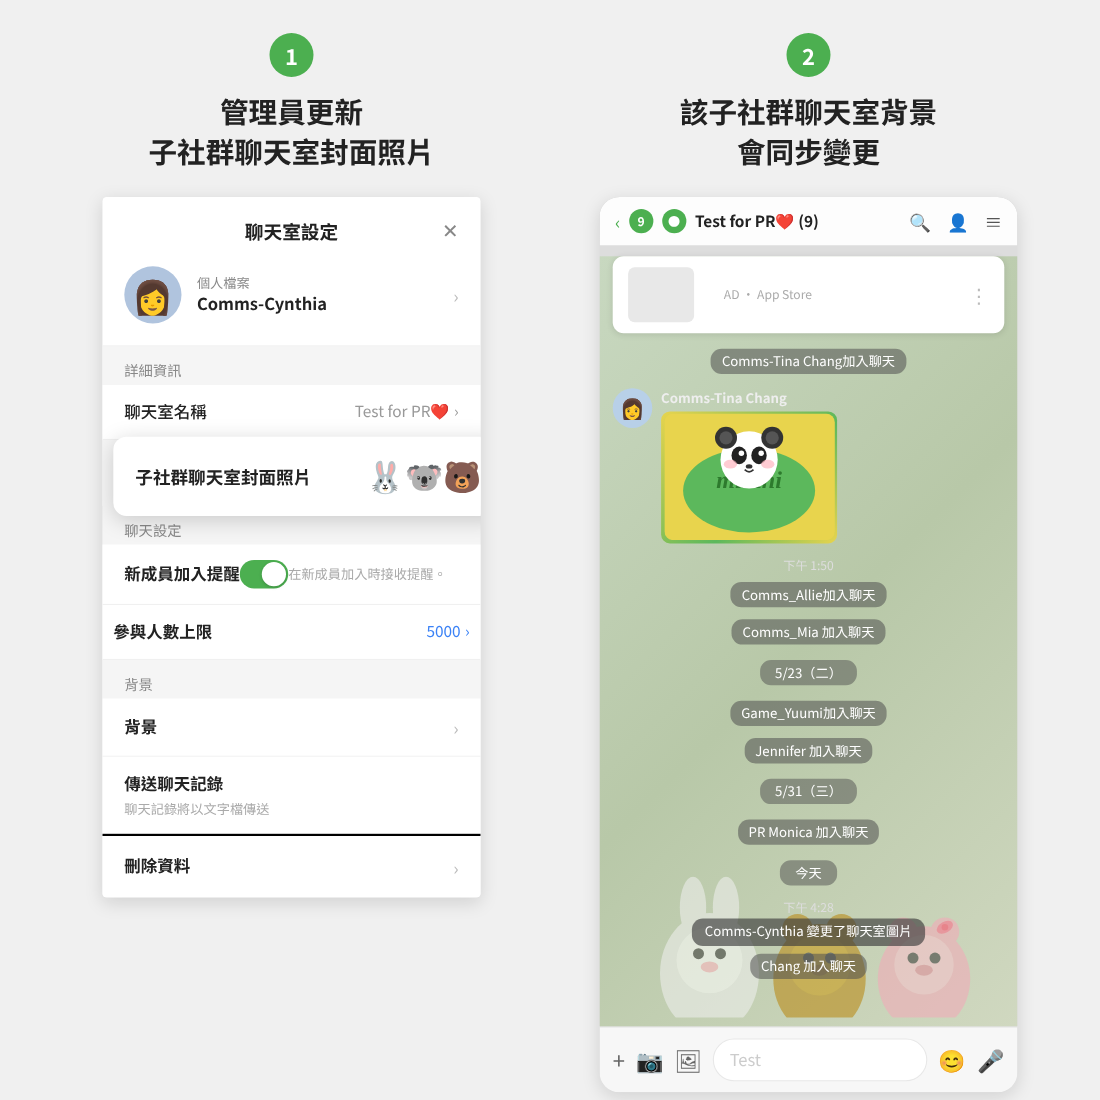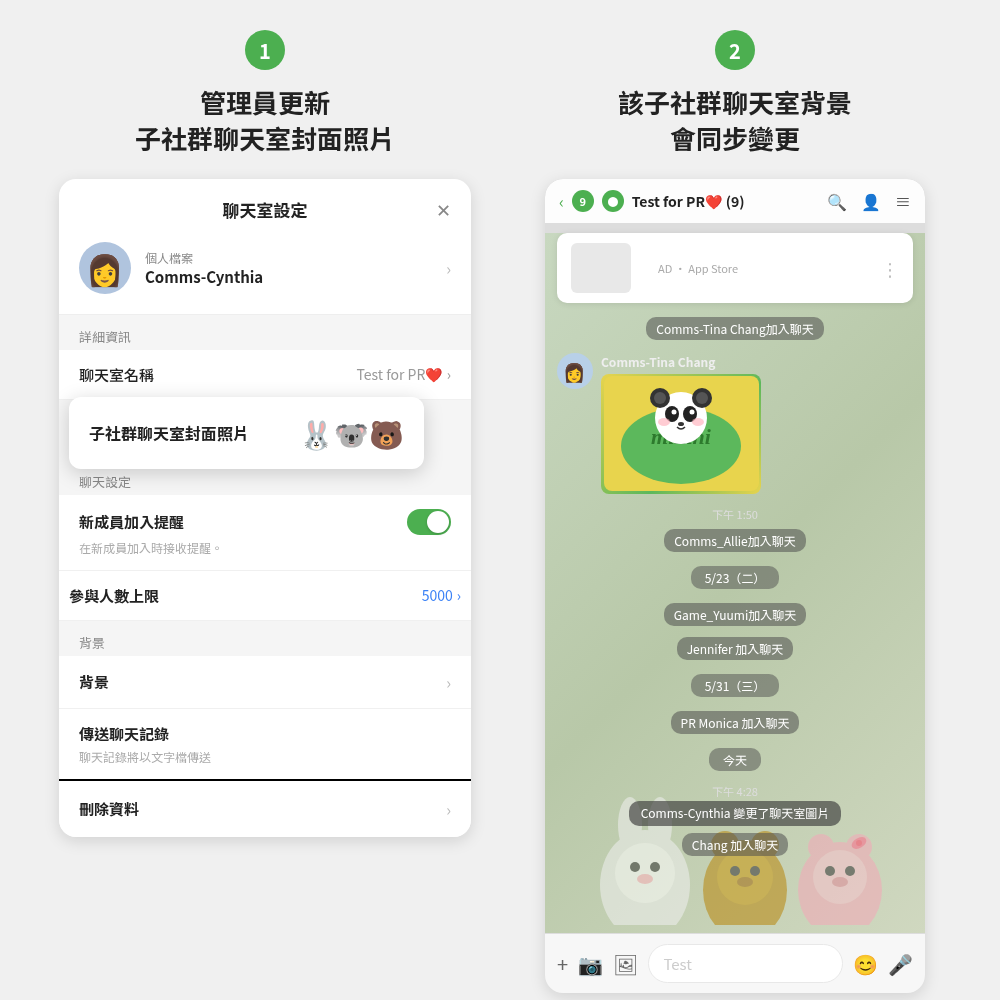--- a/index.html
+++ b/index.html
@@ -55,8 +55,8 @@
     }
     .phone-screen-left {
       background: #e8e8e8;
-      border-radius: 17px;
-      width: 412px;
+      border-radius: 4px;
+      width: 344px;
       padding: 0;
       overflow: hidden;
       box-shadow: 0 4px 16px rgba(0,0,0,0.13);

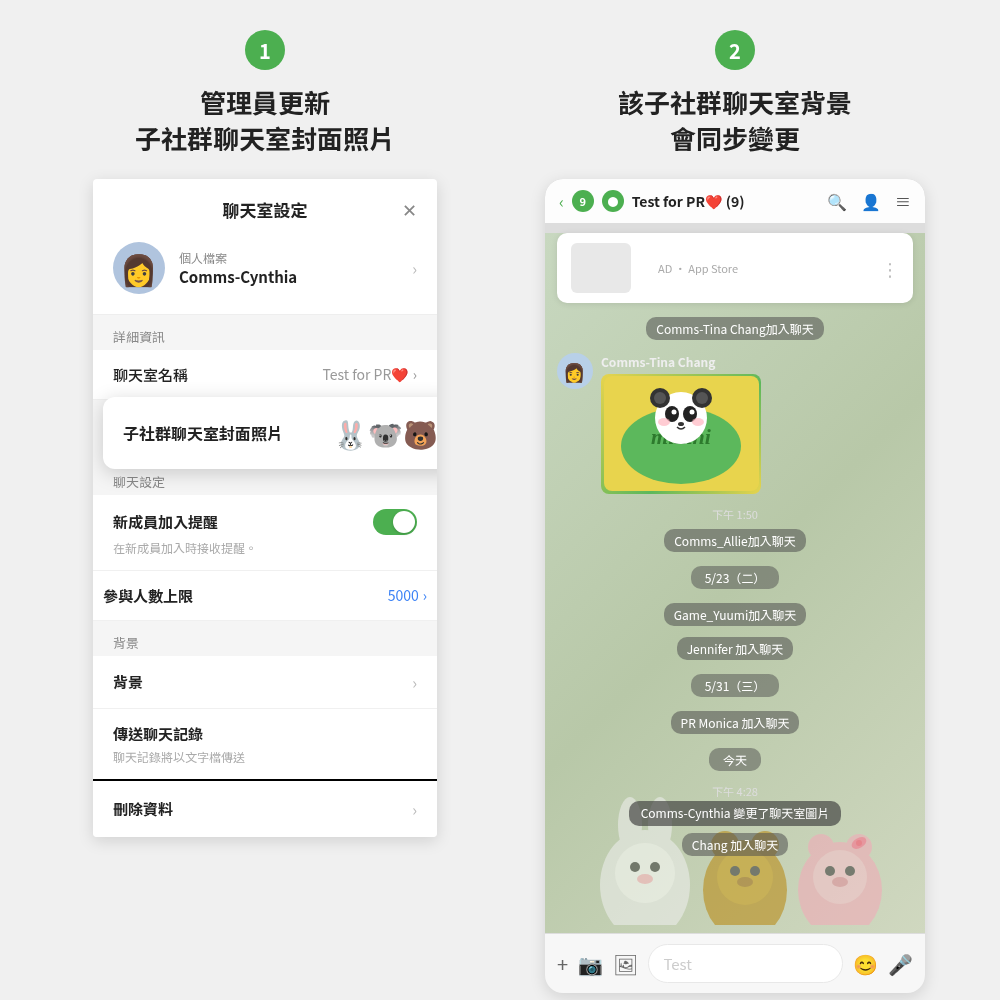--- a/index.html
+++ b/index.html
@@ -190,7 +190,6 @@
       background: white;
       padding: 14px 20px;
       display: flex;
-      flex-direction: column;
       border-bottom: 1px solid #f0f0f0;
     }
     .toggle-row {

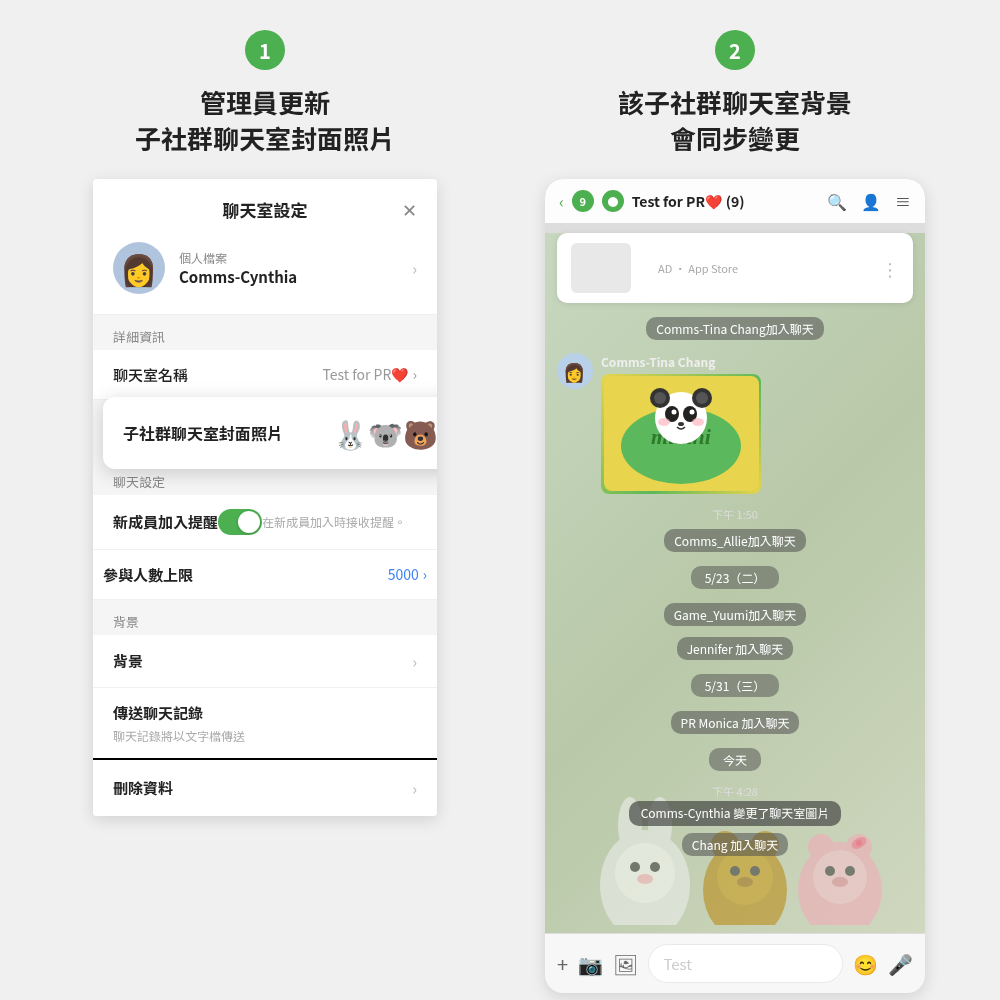--- a/index.html
+++ b/index.html
@@ -713,6 +713,9 @@
         <div class="join-msg-row">
           <span class="join-msg">Comms_Allie加入聊天</span>
         </div>
+        <div class="join-msg-row">
+          <span class="join-msg">Comms_Mia 加入聊天</span>
+        </div>
 
         <div class="date-divider-row">
           <span class="date-divider">5/23（二）</span>

